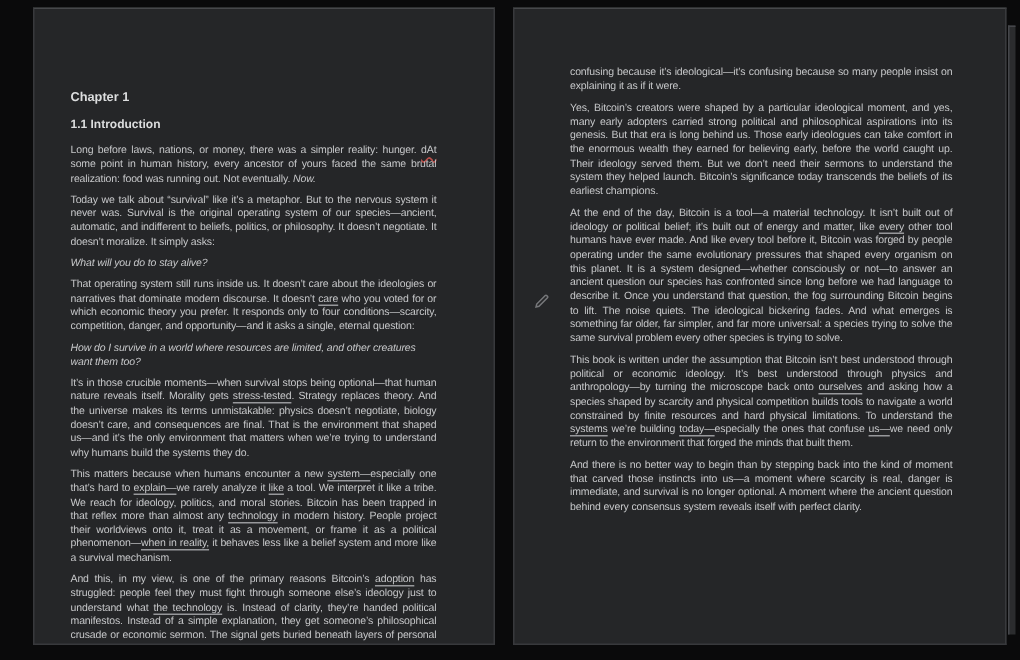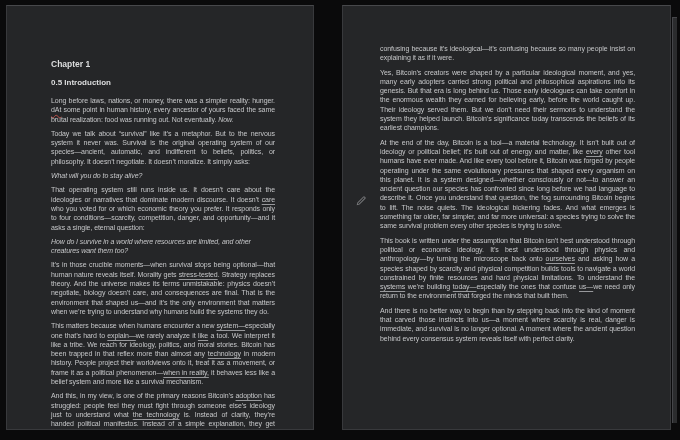--- a/index.html
+++ b/index.html
@@ -9,7 +9,7 @@
     background:#252628;border:1px solid #38393c;border-top-color:#47484b;
     overflow:hidden;
   }
-  .page-left{left:6px;width:308px;padding:53px 38px 0 44px;}
+  .page-left{left:22px;width:308px;padding:53px 38px 0 24px;}
   .page-right{left:342px;width:329px;padding:38px 35px 0 37px;}
   .h1{font-size:8.5px;font-weight:bold;color:#dcddde;margin:0 0 9px 0;}
   .h2{font-size:8px;font-weight:bold;color:#dcddde;margin:0 0 9px 0;}

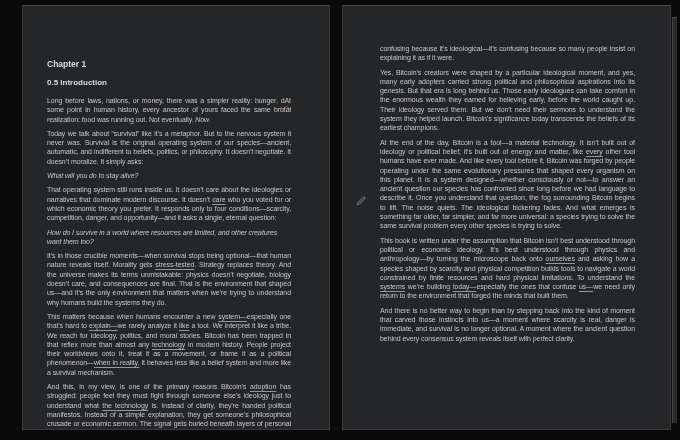--- a/index.html
+++ b/index.html
@@ -44,7 +44,7 @@
 
 <div class="page page-left">
     <div class="h1"><span>Chapter 1</span></div>
-    <div class="h2"><span>0.5 Introduction</span></div>
+    <div class="h2"><span>1.1 Introduction</span></div>
     <div class="p"><span>Long before laws, nations, or money, there was a simpler reality: hunger. </span><span class="spell">dAt</span><span> some point in human history, every ancestor of yours faced the same brutal realization: food was running out. Not eventually. </span><span class="italic">Now.</span></div>
     <div class="p"><span>Today we talk about “survival” like it’s a metaphor. But to the nervous system it never was. Survival is the original operating system of our species—ancient, automatic, and indifferent to beliefs, politics, or philosophy. It doesn’t negotiate. It doesn’t moralize. It simply asks:</span></div>
     <div class="pi"><span>What will you do to stay alive?</span></div>

